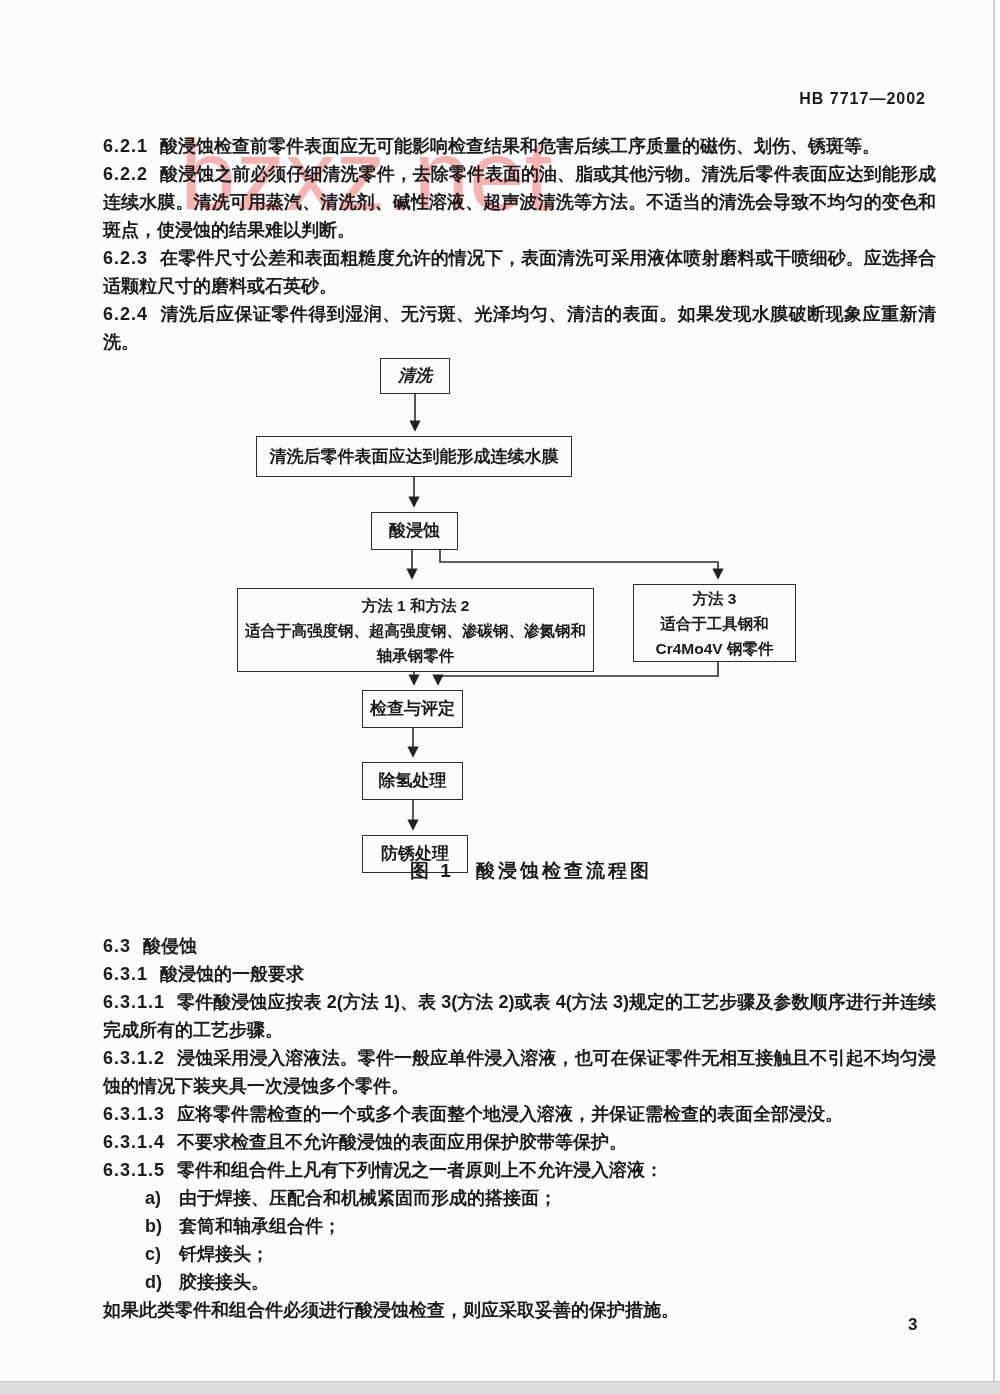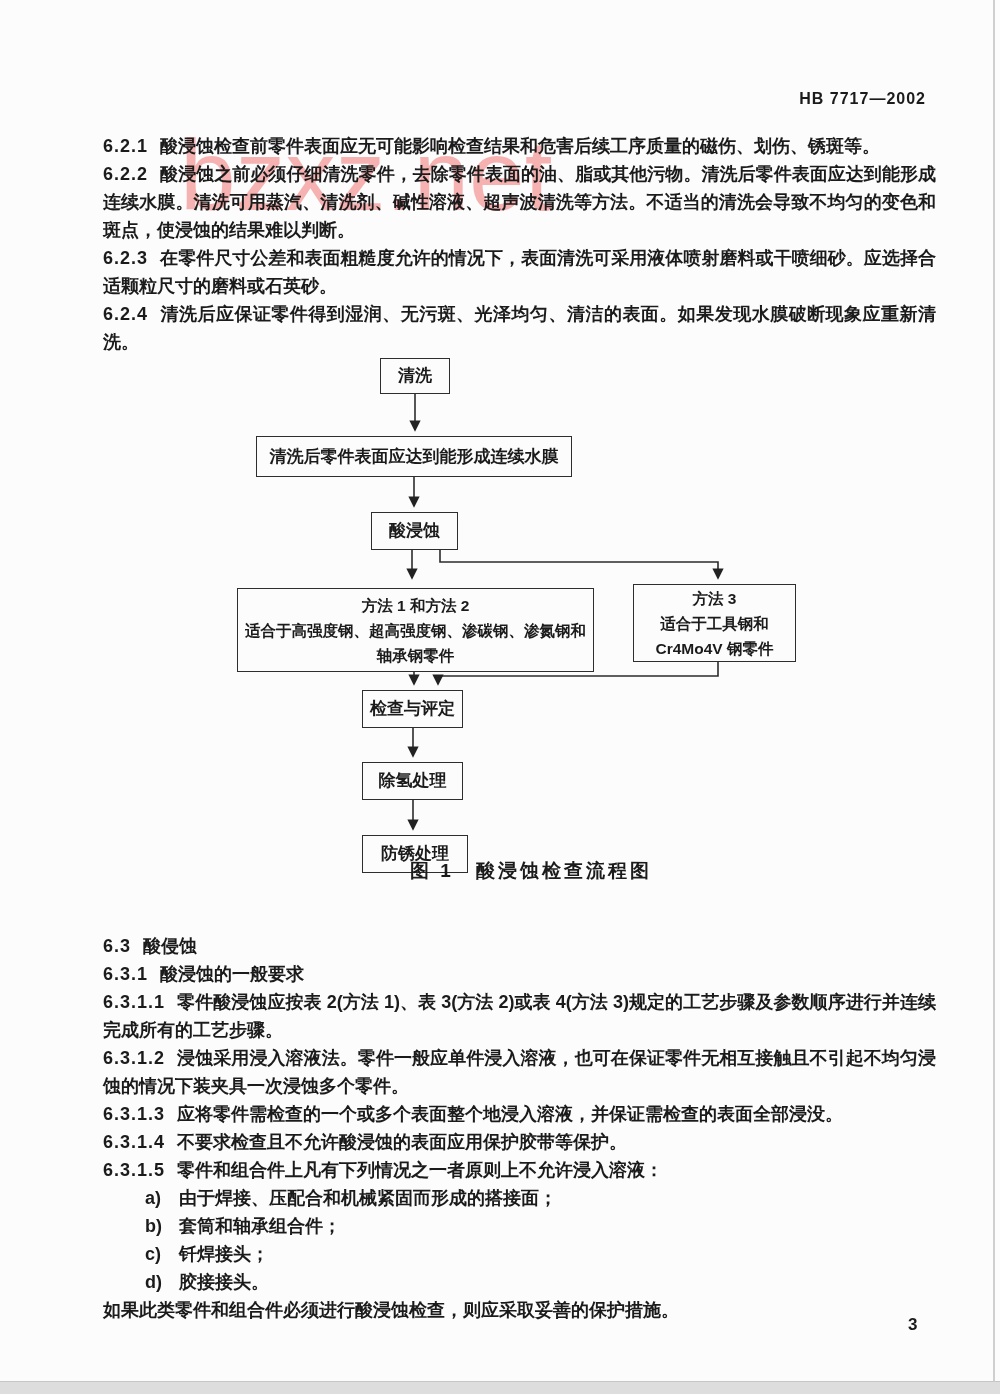--- a/index.html
+++ b/index.html
@@ -95,7 +95,7 @@
       </g>
     </svg>
 
-    <div class="fc-box" style="left:380px;top:6px;width:70px;height:36px;">
+    <div class="fc-box" style="left:380px;top:6px;width:70px;height:36px;font-style:italic;">
       <span class="fc-label">清洗</span>
     </div>
     <div class="fc-box" style="left:256px;top:84px;width:316px;height:41px;">

